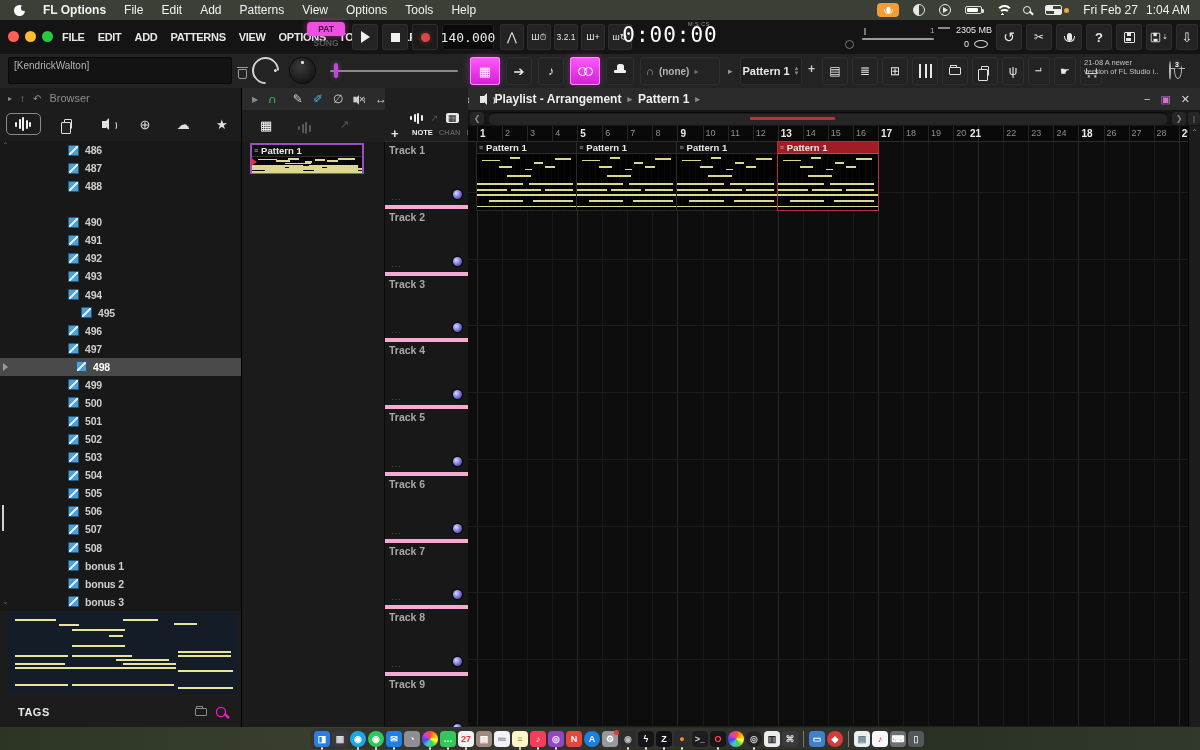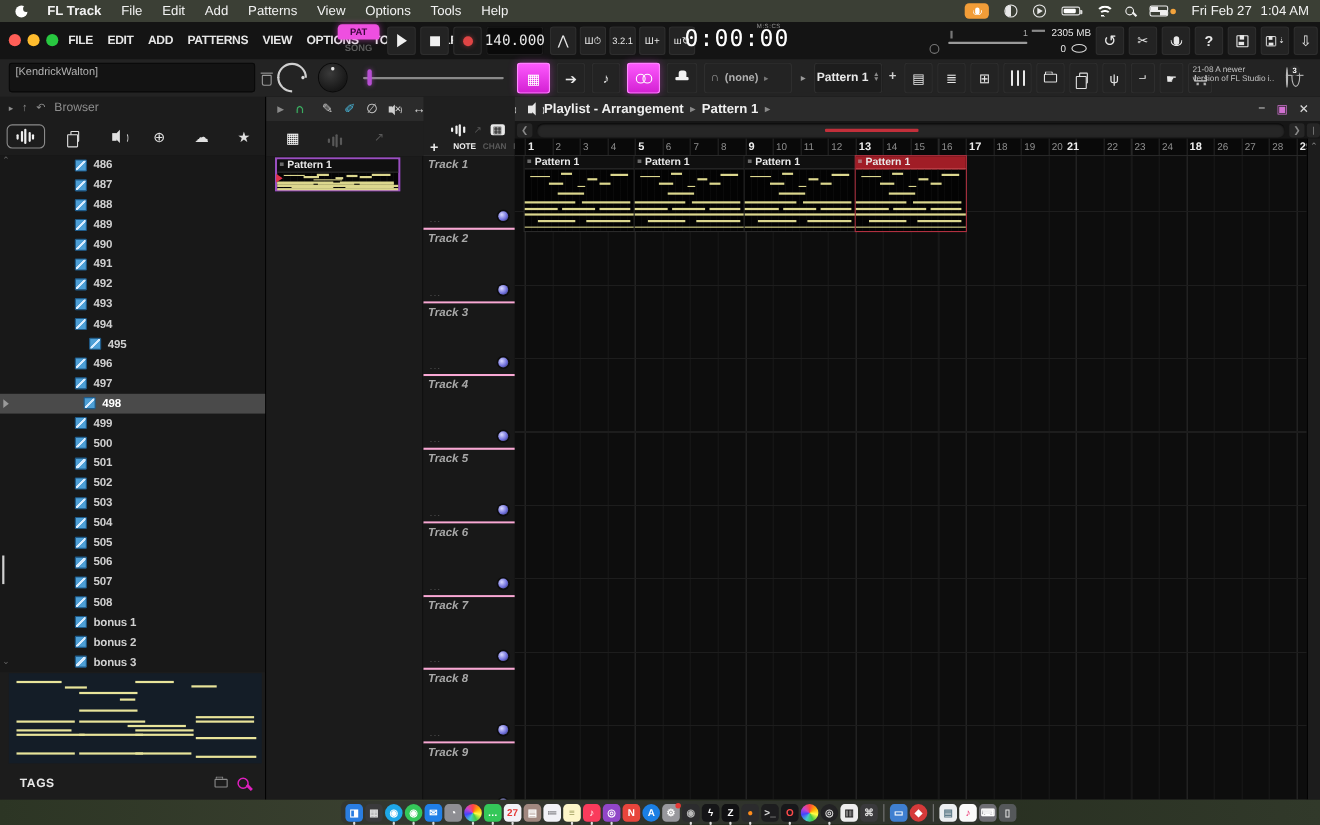--- a/index.html
+++ b/index.html
@@ -216,7 +216,7 @@
 <div id="menubar">
   <div id="mac-left">
     <span class="apple-logo"></span>
-    <span class="appname">FL Track</span>
+    <span class="appname">FL Options</span>
     <span id="mac-menus" style="display:flex; gap:18px;">
         <span>File</span>
         <span>Edit</span>

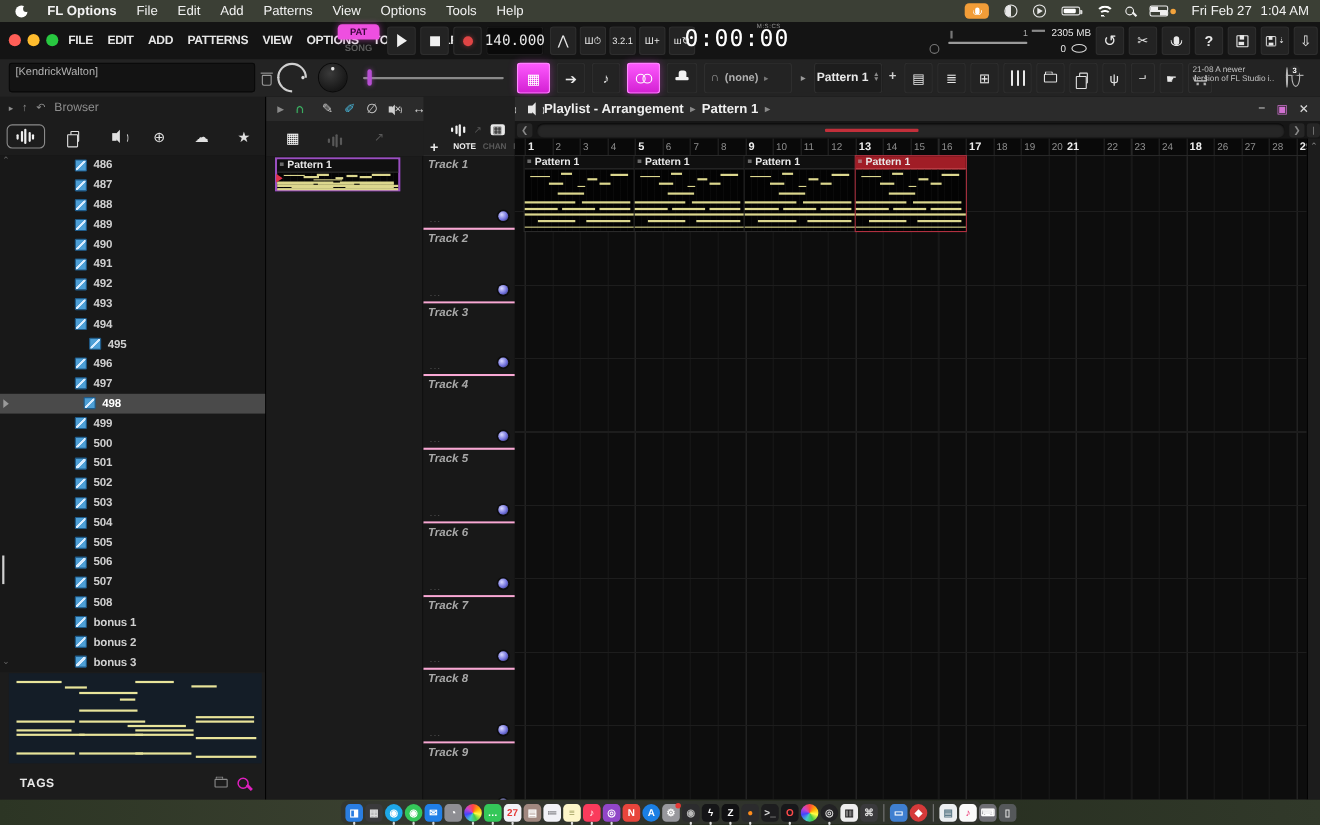--- a/index.html
+++ b/index.html
@@ -179,7 +179,7 @@
     border-bottom:4px solid transparent; z-index:3; }
   #track-headers { position:absolute; left:143px; top:54px; width:83px; height:585px; background:#181818; }
   #pick-corner { position:absolute; left:143px; top:0px; width:83px; height:54px; background:#1f1f1f; border-bottom:1px solid #2c2c2c; }
-  .trk { position:absolute; left:0; width:83px; border-bottom:2px solid #f9a8d4; background:#181818;font-style:italic; }
+  .trk { position:absolute; left:0; width:83px; border-bottom:4px solid #f9a8d4; background:#181818; }
   .trk-label { position:absolute; left:4px; top:2px; font-size:10.5px; font-weight:bold; color:#a8a8a8; }
   .trk-dots { position:absolute; left:6px; bottom:3px; font-size:9px; color:#555; letter-spacing:1px; }
   .trk-led { position:absolute; right:6px; bottom:6px; width:9px; height:9px; border-radius:50%;

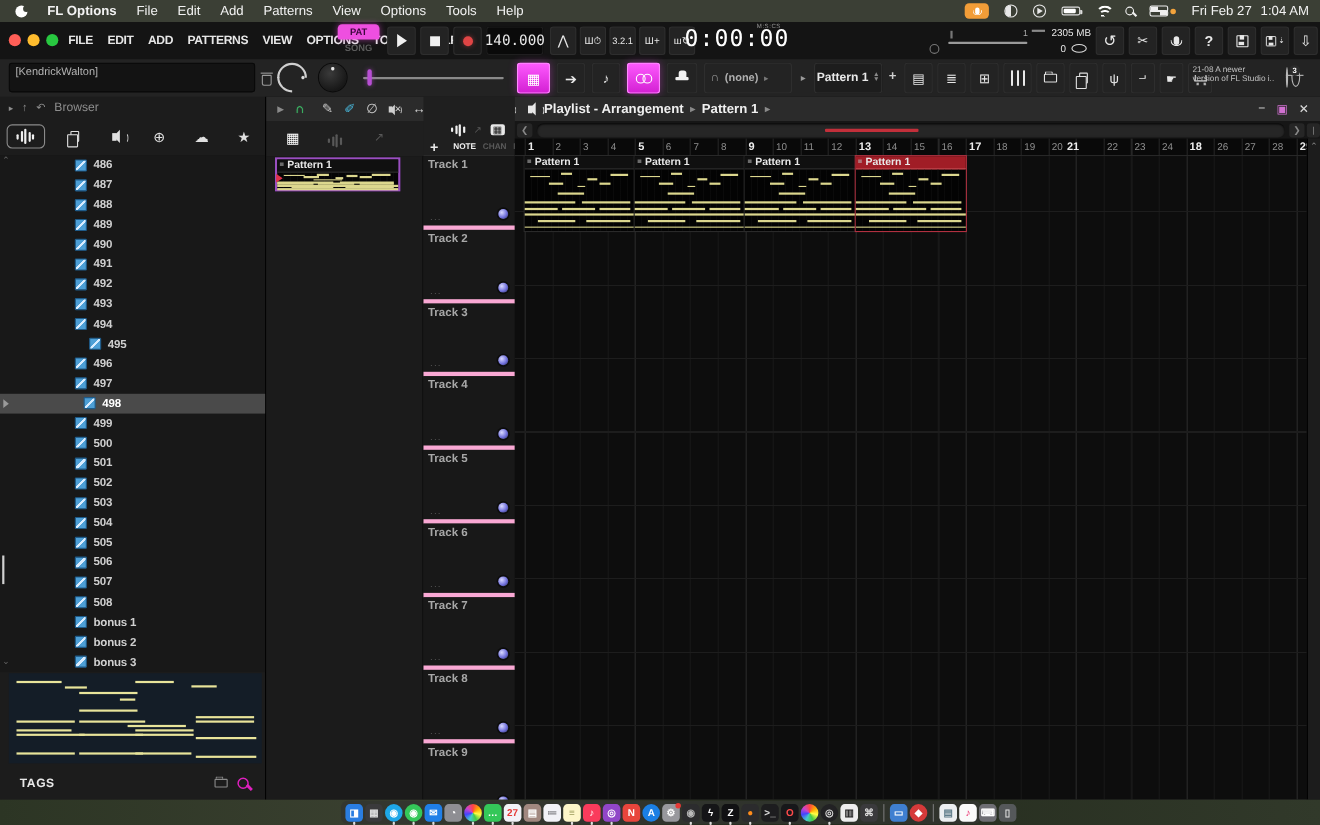--- a/index.html
+++ b/index.html
@@ -428,10 +428,6 @@
         <div class="b-ico"></div>
         <div class="b-label">488</div>
       </div>
-      <div class="b-row" style="top: 54.21px;">
-        <div class="b-ico"></div>
-        <div class="b-label">489</div>
-      </div>
       <div class="b-row" style="top: 72.28px;">
         <div class="b-ico"></div>
         <div class="b-label">490</div>

